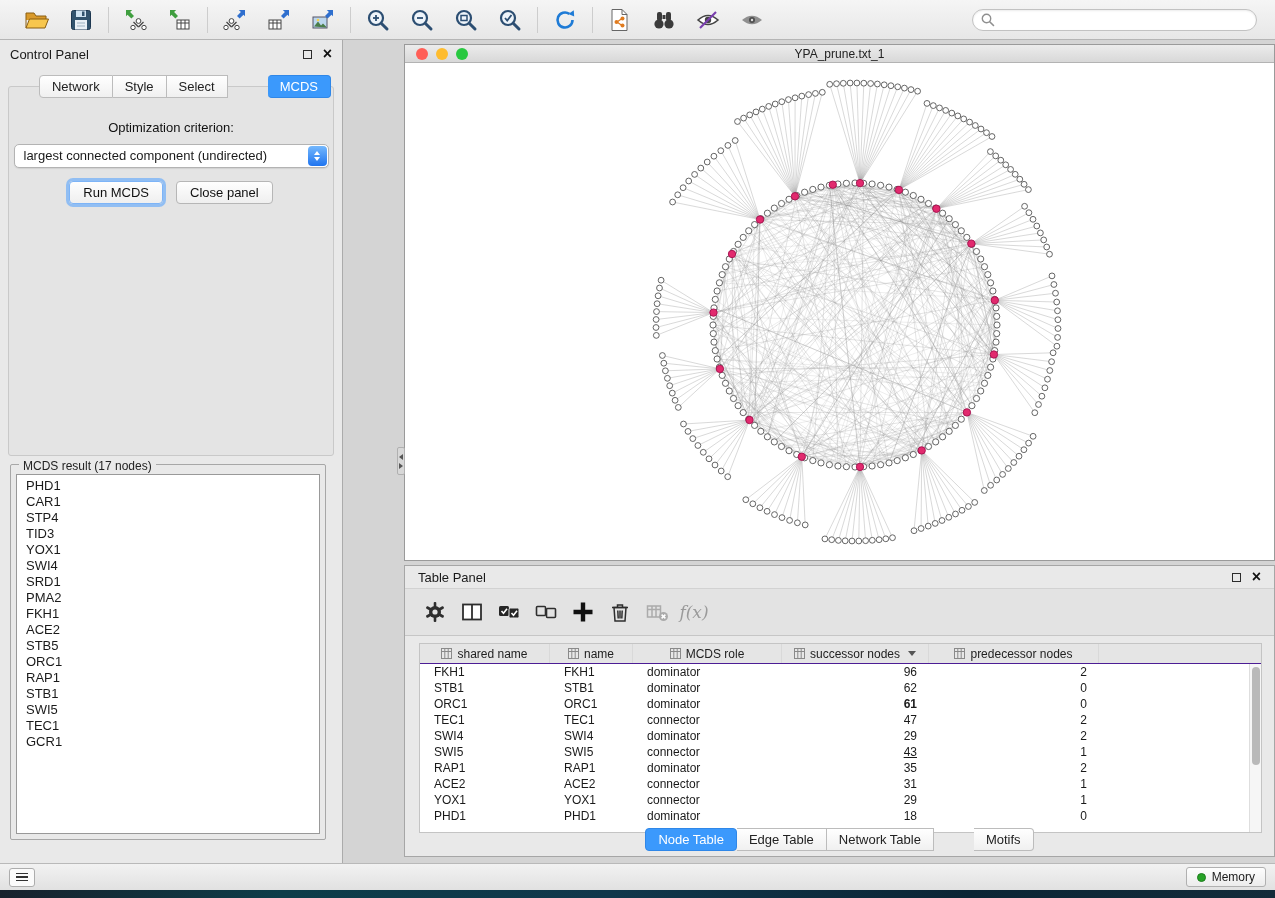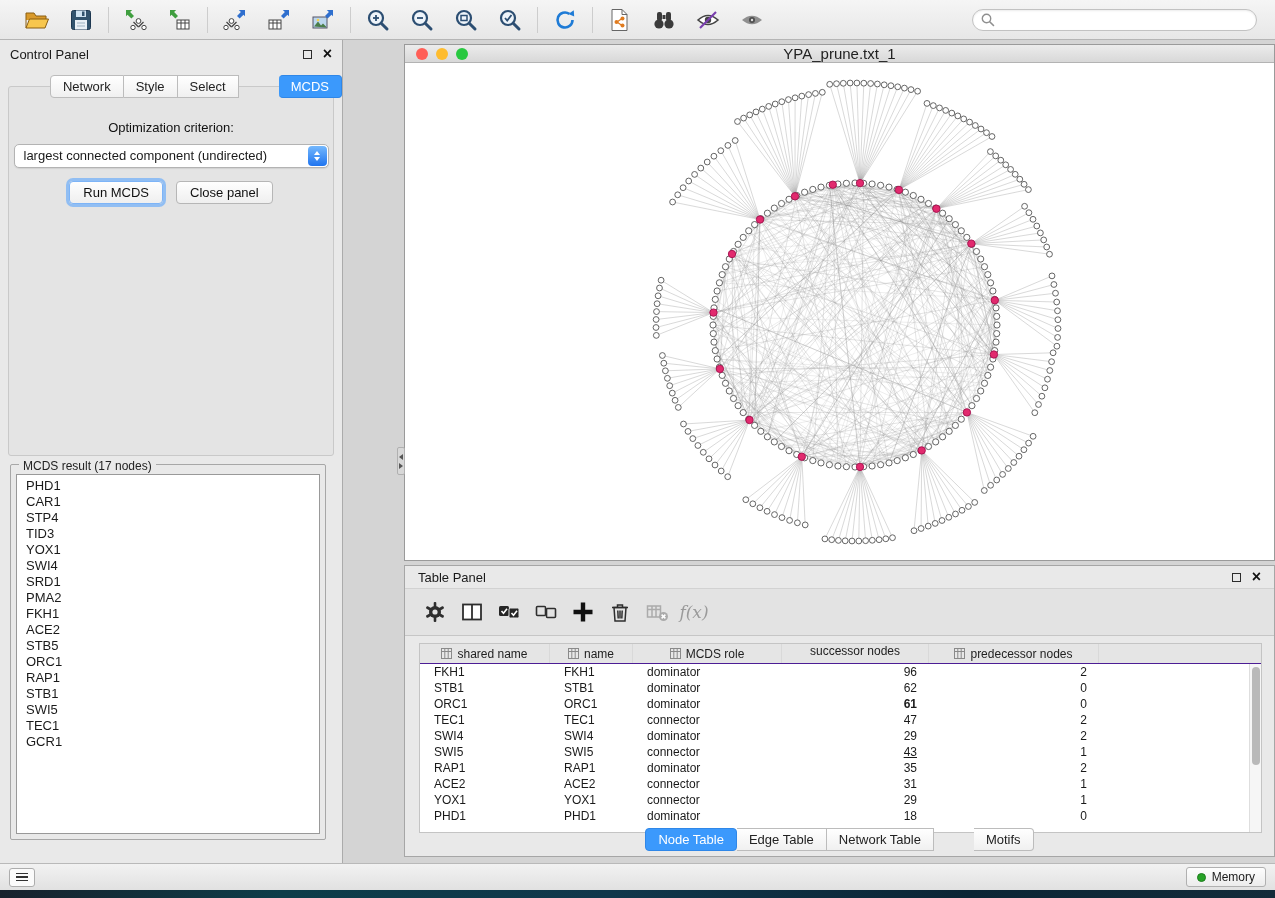--- a/index.html
+++ b/index.html
@@ -53,7 +53,7 @@
   .net-titlebar{height:18px;background:linear-gradient(#ececec,#d8d8d8);border-bottom:1px solid #b3b3b3;display:flex;align-items:center;position:relative;}
   .traffic{display:flex;gap:8px;margin-left:11px;z-index:2;}
   .traffic span{width:12px;height:12px;border-radius:50%;display:inline-block;cursor:pointer;}
-  .net-title{position:absolute;left:0;right:0;text-align:center;font-size:15px;color:#222;}
+  .net-title{position:absolute;left:0;right:0;text-align:center;font-size:12px;color:#222;}
   #net-svg{display:block;}
 
   

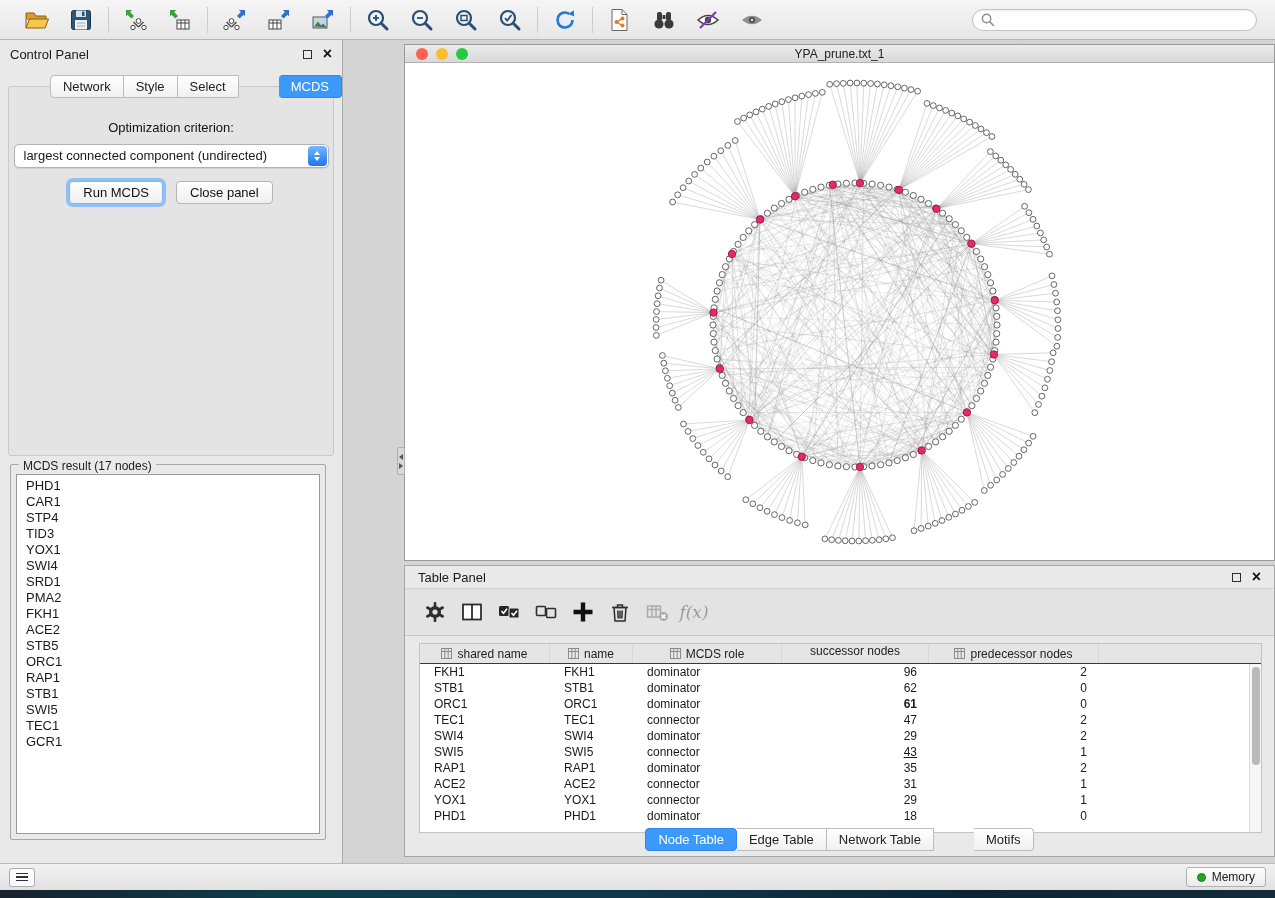--- a/index.html
+++ b/index.html
@@ -28,7 +28,7 @@
   .seg .tab:first-child{border-left-width:1px;border-radius:4px 0 0 4px;}
   .seg .tab:last-child{border-radius:0 4px 4px 0;margin-left:40px;}
   .seg .tab.active{background:#3b99fc;color:#fff;border-color:#2f87e8;border-radius:4px;}
-  .cp-tabs-row{position:absolute;top:35px;left:0;width:100%;display:flex;justify-content:flex-end;z-index:2;padding-left:28px;}
+  .cp-tabs-row{position:absolute;top:35px;left:0;width:100%;display:flex;justify-content:center;z-index:2;padding-left:28px;}
   .tab-content{position:absolute;top:46px;left:8px;right:8px;height:370px;background:#e4e4e4;border:1px solid #c9c9c9;border-radius:3px;}
   .opt-label{text-align:center;margin-top:33px;font-size:13px;color:#111;}
   .select{position:relative;width:315px;height:24px;margin:9px auto 0;background:#fff;border:1px solid #b3b3b3;border-radius:5px;font-size:13px;line-height:22px;padding:0 26px 0 9px;box-shadow:0 1px 1px rgba(0,0,0,.08);cursor:pointer;white-space:nowrap;overflow:hidden;}

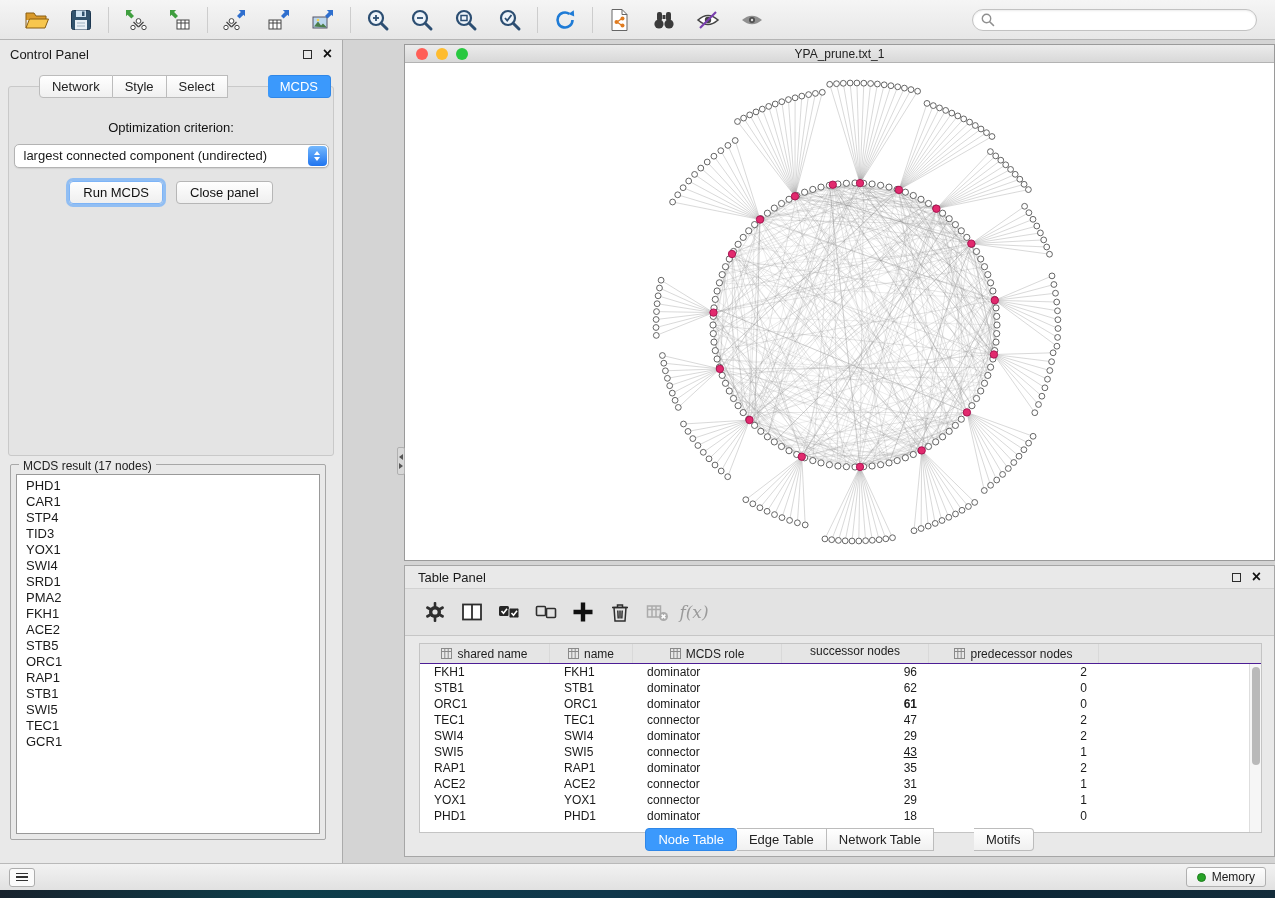--- a/index.html
+++ b/index.html
@@ -1289,7 +1289,7 @@
             </svg>
             <span>MCDS role</span>
           </div>
-          <div class="th" style="width: 147px; flex-direction: column;">
+          <div class="th" style="width: 147px;">
             <svg width="11" height="11" viewBox="0 0 11 11">
               <g fill="#e8e8e8" stroke="#8a8a8a">
                 <rect x="0.5" y="0.5" width="10" height="10"></rect>

